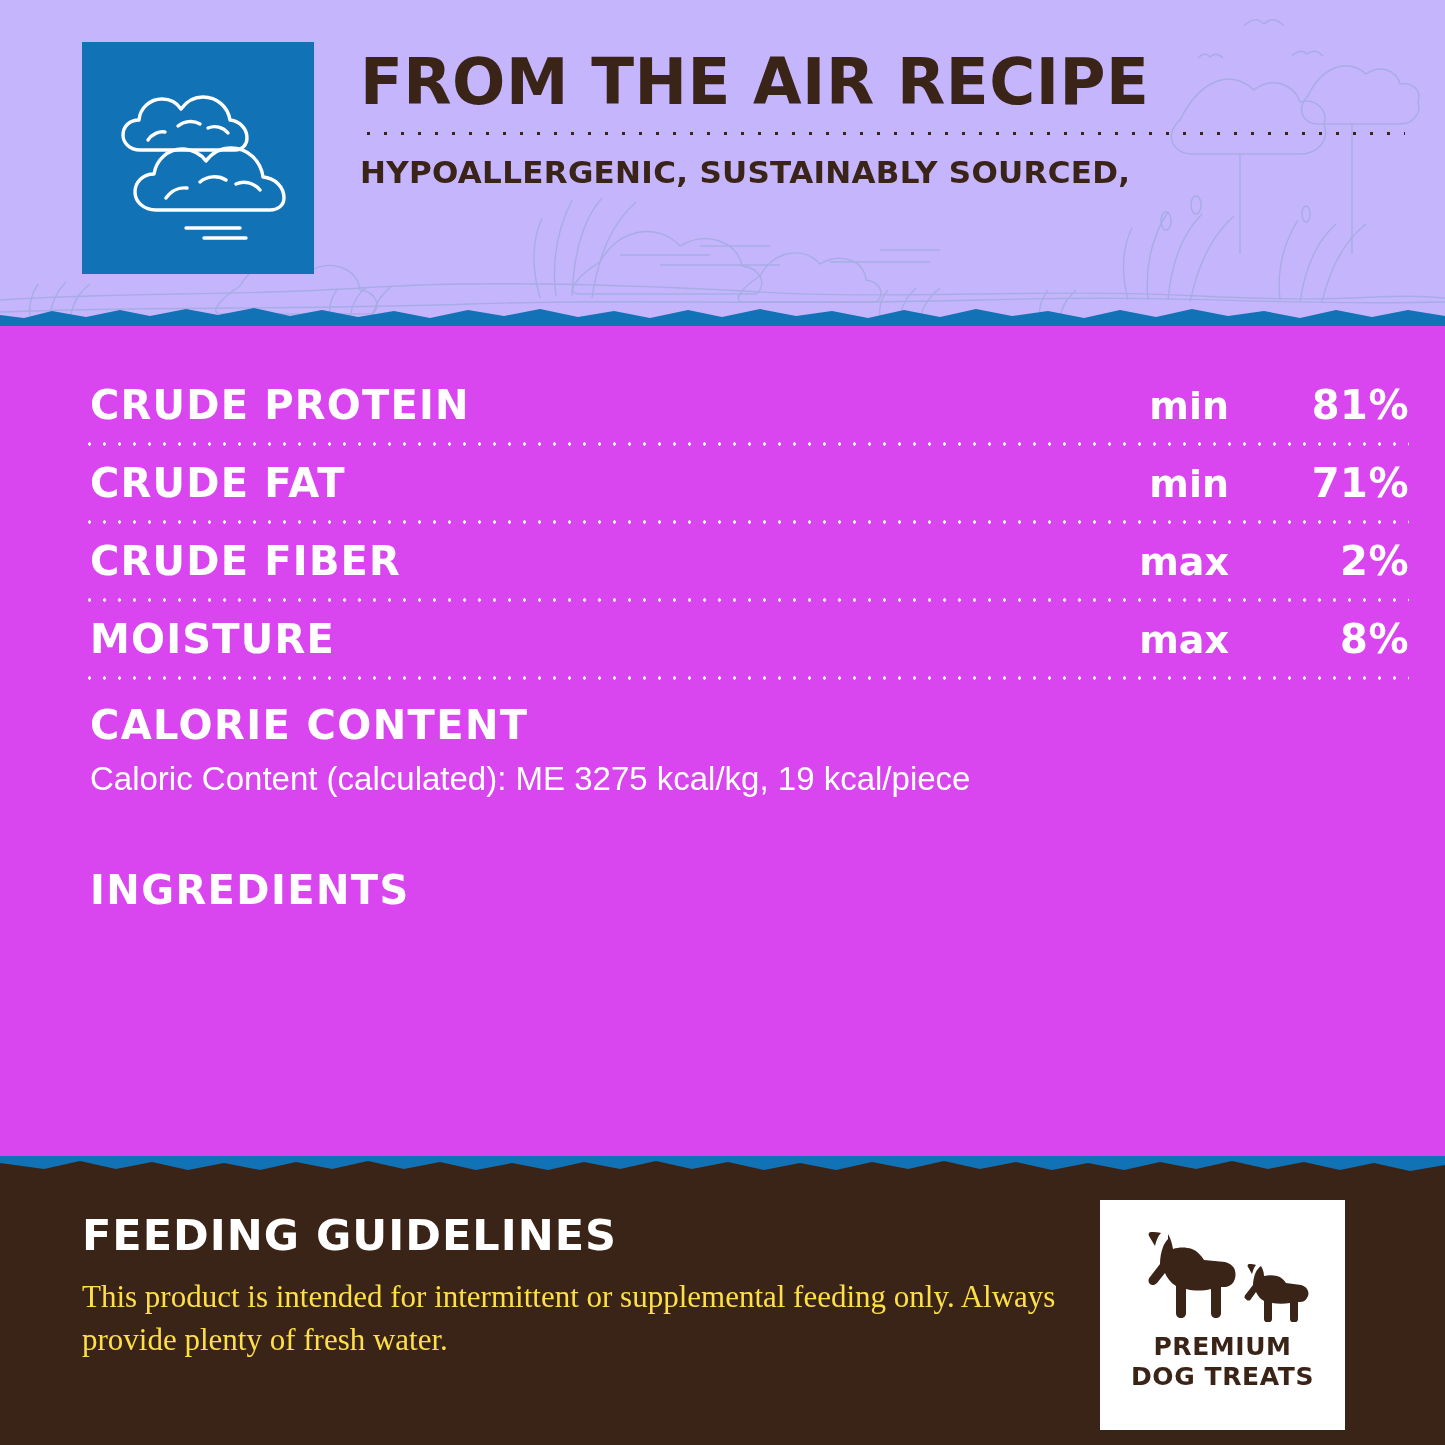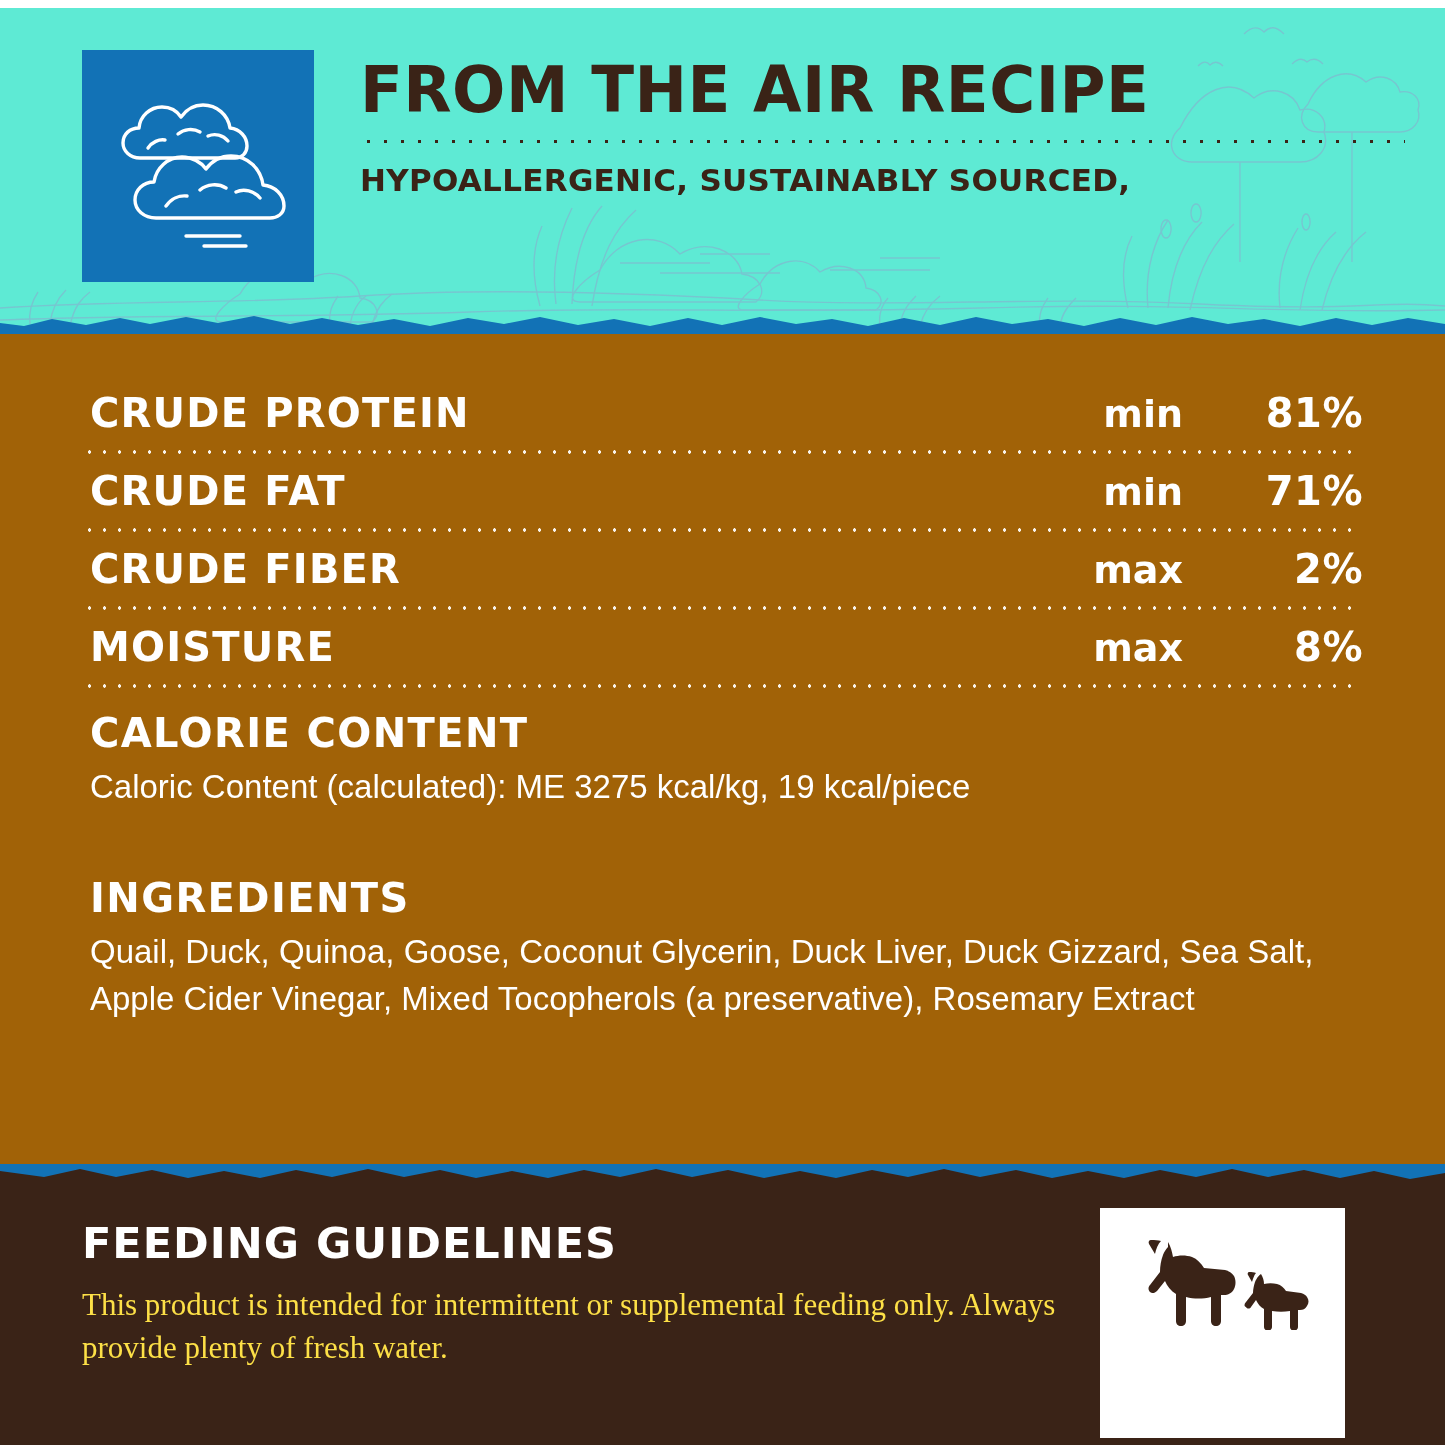--- a/index.html
+++ b/index.html
@@ -19,9 +19,8 @@
   .header {
     position: relative;
     height: 326px;
-    background: #5eead4;
+    background: #c4b5fd;
     overflow: hidden;
-    margin-top: 8px;
   }
   .header-art {
     position: absolute;

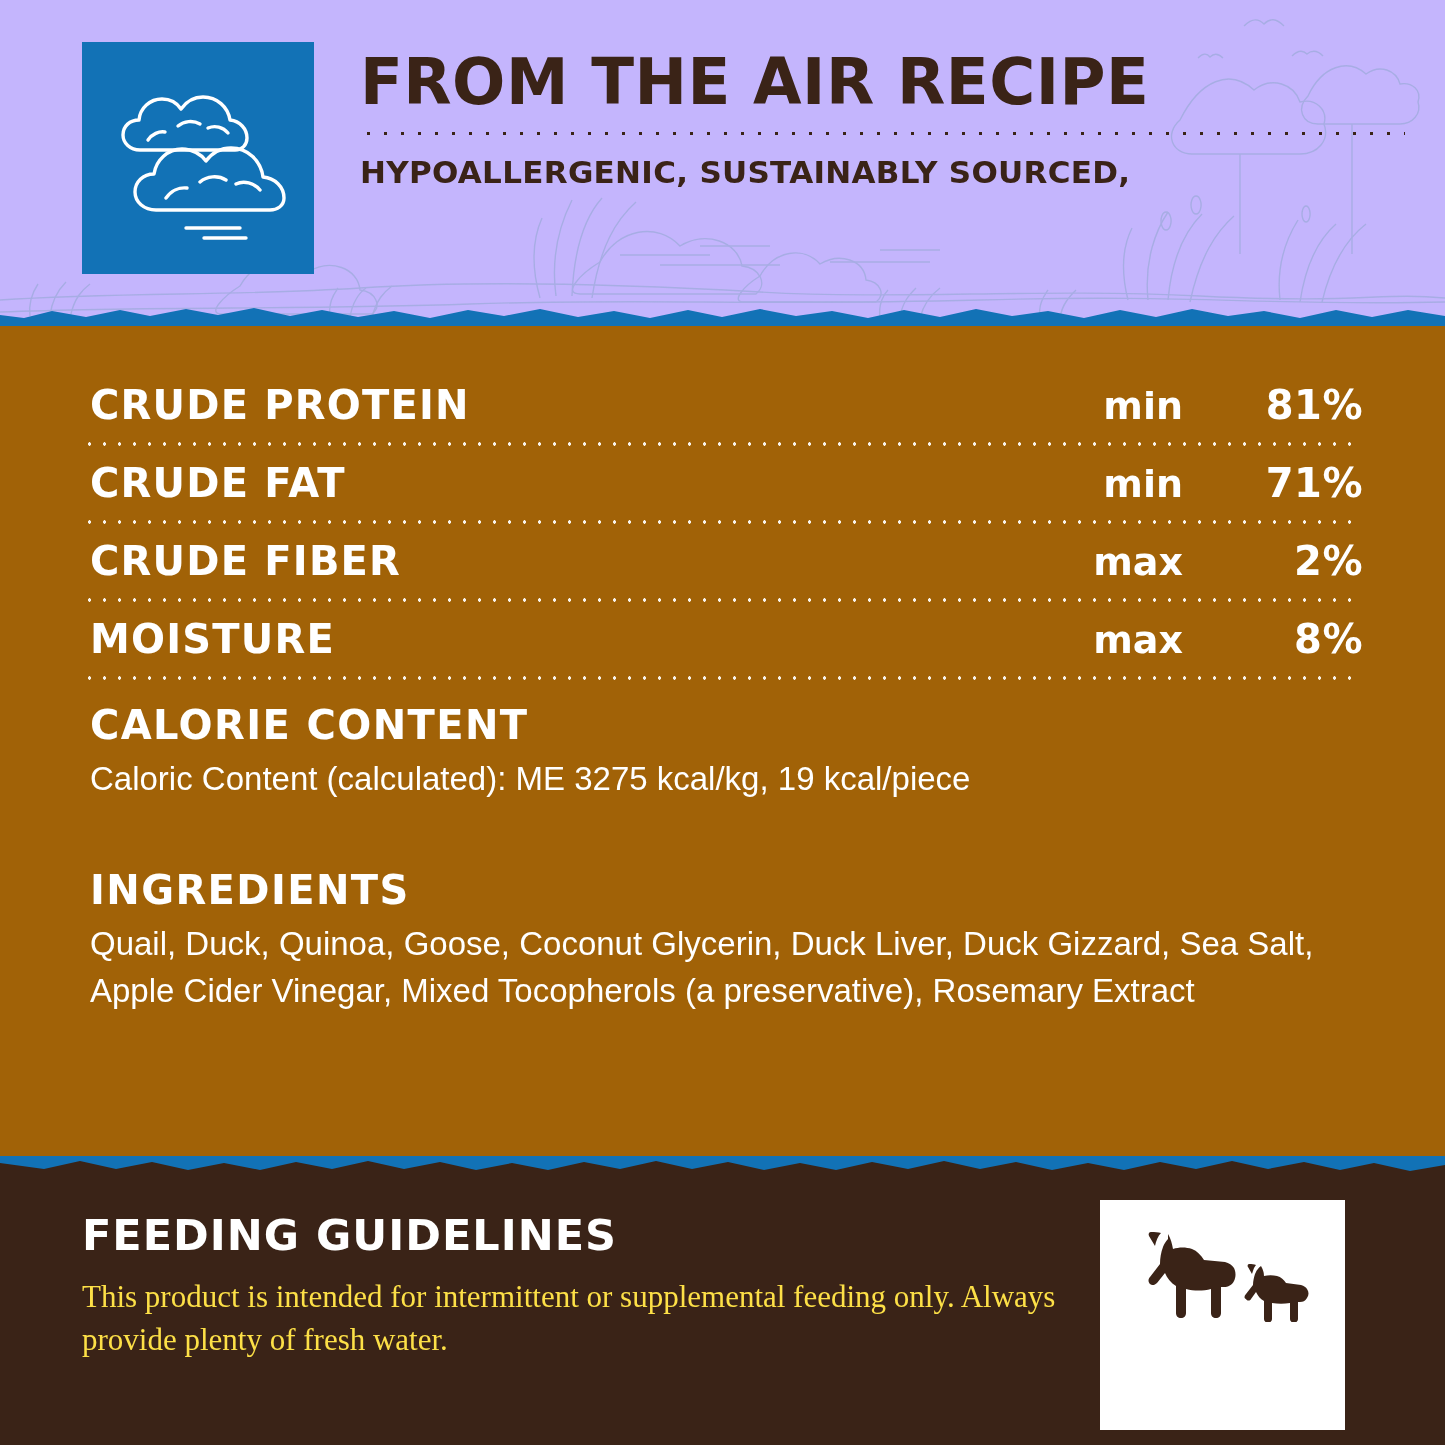--- a/index.html
+++ b/index.html
@@ -88,8 +88,8 @@
   
   .panel {
     position: relative;
-    background: #a16207;
-    padding: 42px 82px 36px 82px;
+    background: #d946ef;
+    padding: 42px 36px 36px 82px;
     min-height: 830px;
     box-sizing: border-box;
   }

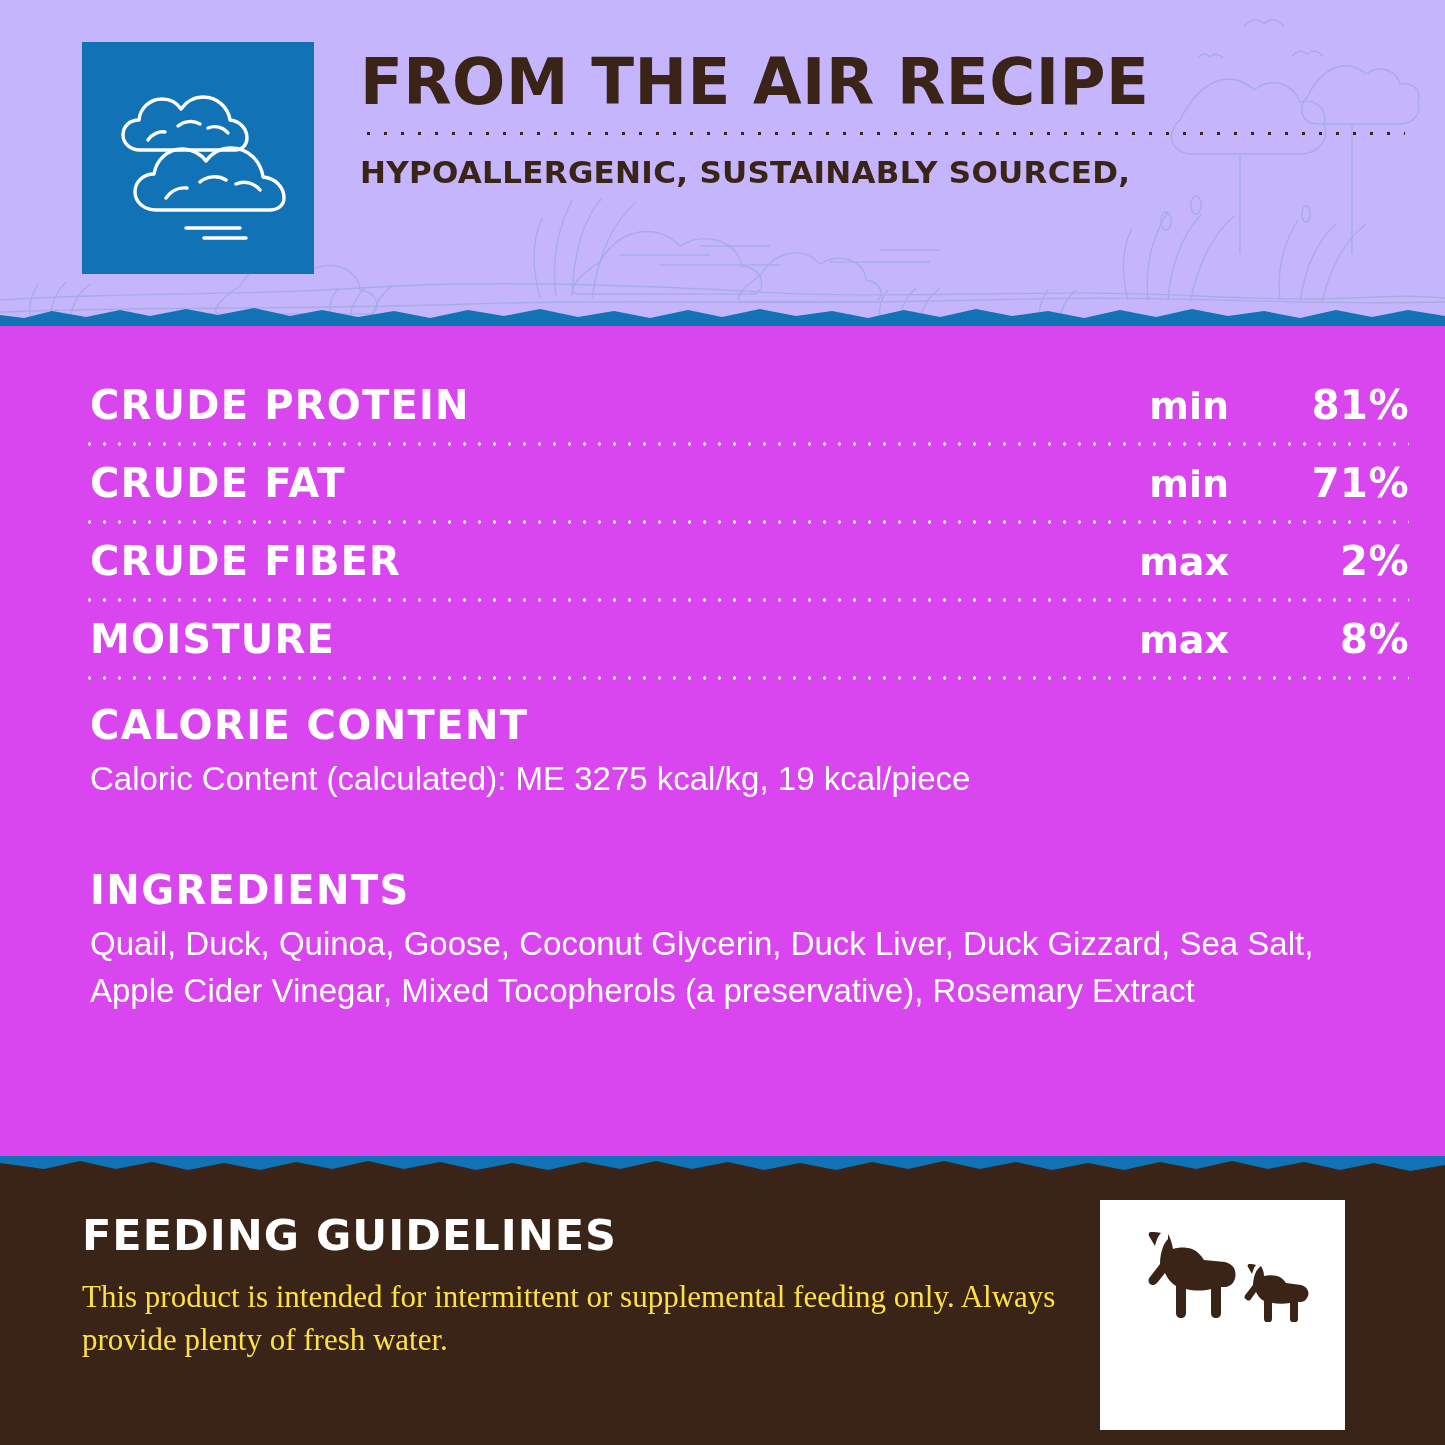--- a/index.html
+++ b/index.html
@@ -318,7 +318,6 @@
   <div class="block-body">Caloric Content (calculated): ME 3275 kcal/kg, 19 kcal/piece</div>
 
   <div class="block-head ingredients-head">INGREDIENTS</div>
-  <div class="block-body">Quail, Duck, Quinoa, Goose, Coconut Glycerin, Duck Liver, Duck Gizzard, Sea Salt, Apple Cider Vinegar, Mixed Tocopherols (a preservative), Rosemary Extract</div>
 </div>
 
 <div class="footer">

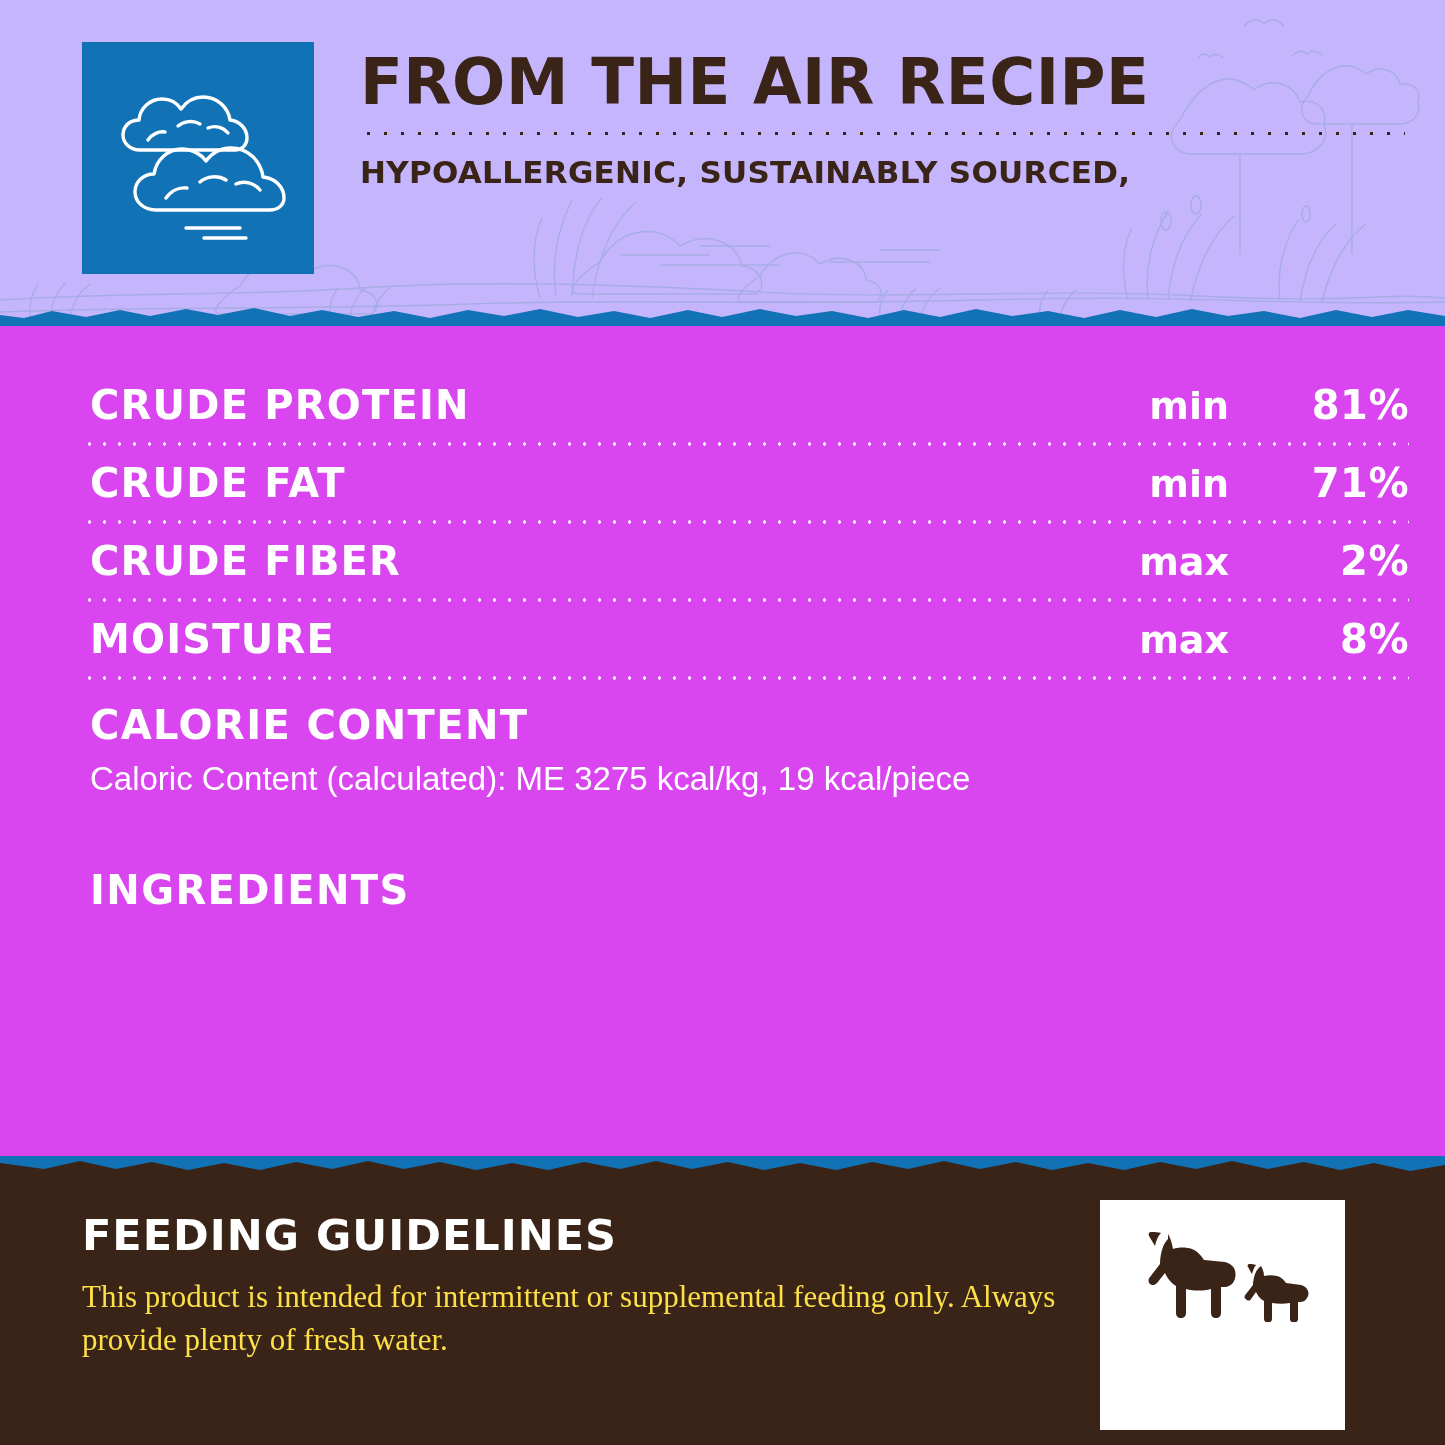--- a/index.html
+++ b/index.html
@@ -342,6 +342,10 @@
           <path d="M128 39 c-2 2-3 6-4 9 l-4-7 c-1-1 0-3 1-3 c3 0 5 0 7 1z"></path>
         </g>
       </svg>
+      <div class="badge-label">
+        <span>PREMIUM</span><br>
+        <span>DOG TREATS</span>
+      </div>
     </div>
   </div>
 </div>

